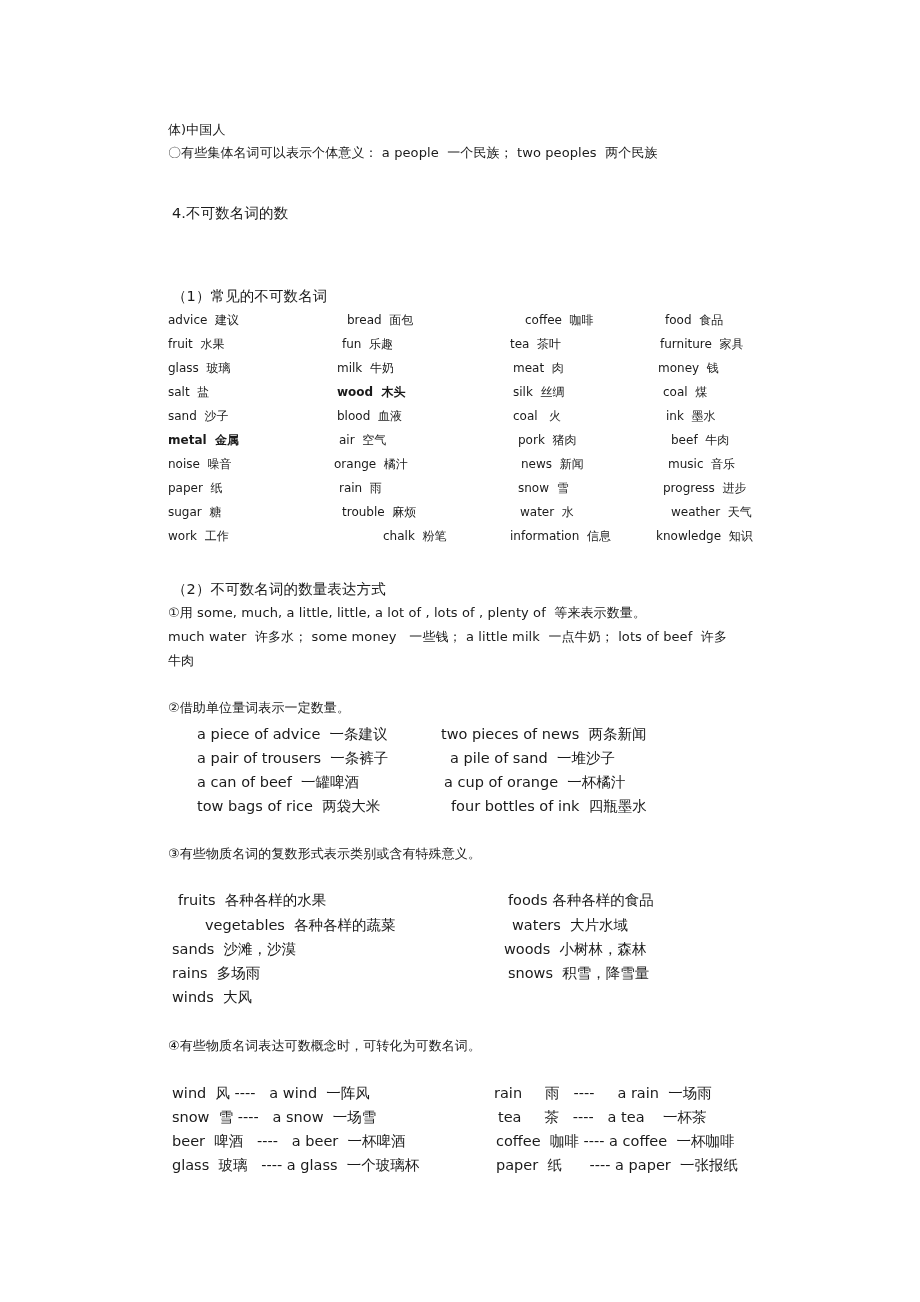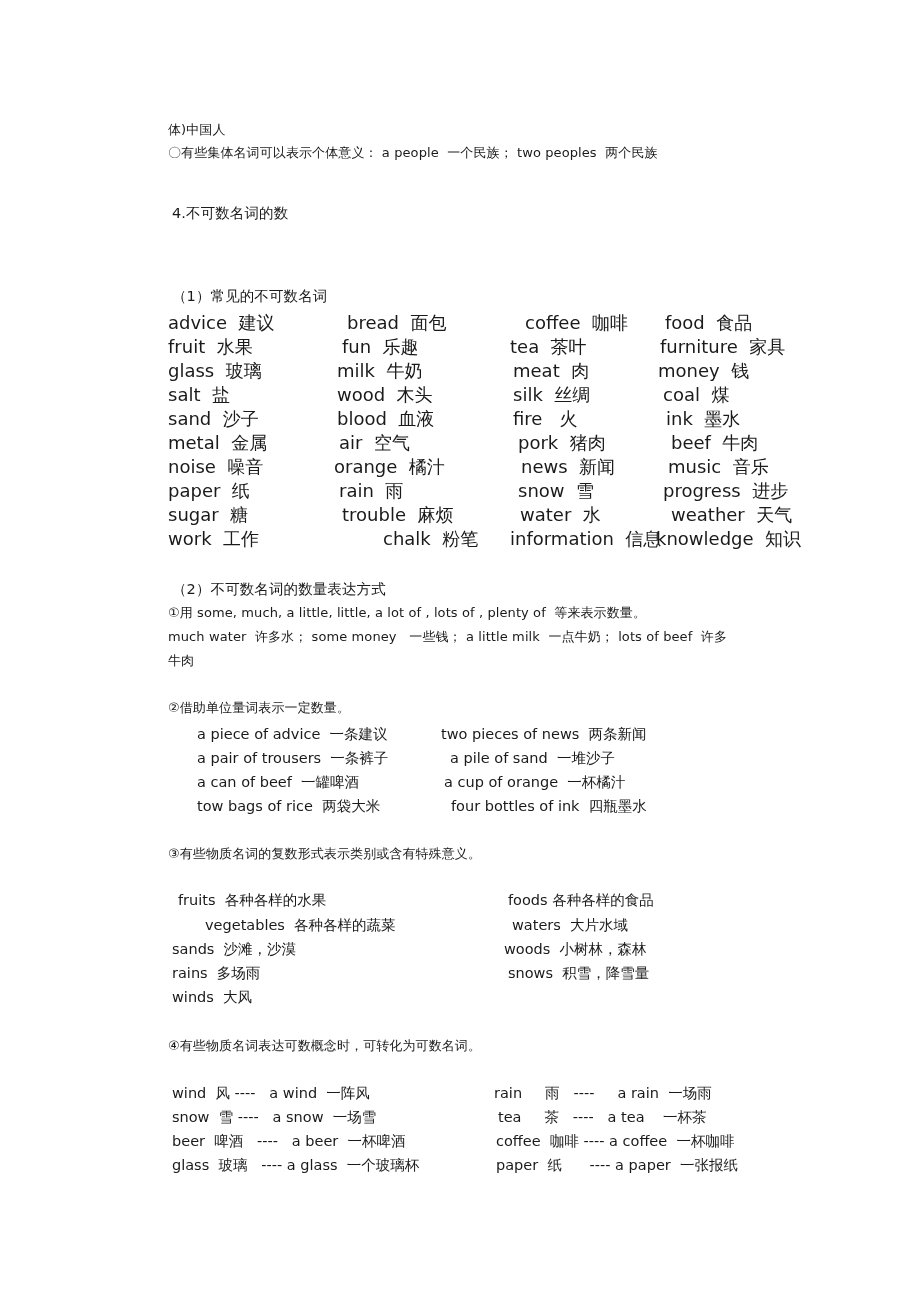--- a/index.html
+++ b/index.html
@@ -48,7 +48,7 @@
   .vocab-cell {
     position: absolute;
     white-space: pre;
-    font-size: 18px;
+    font-size: 12px;
     line-height: 1;
   }
   .two-col-row {

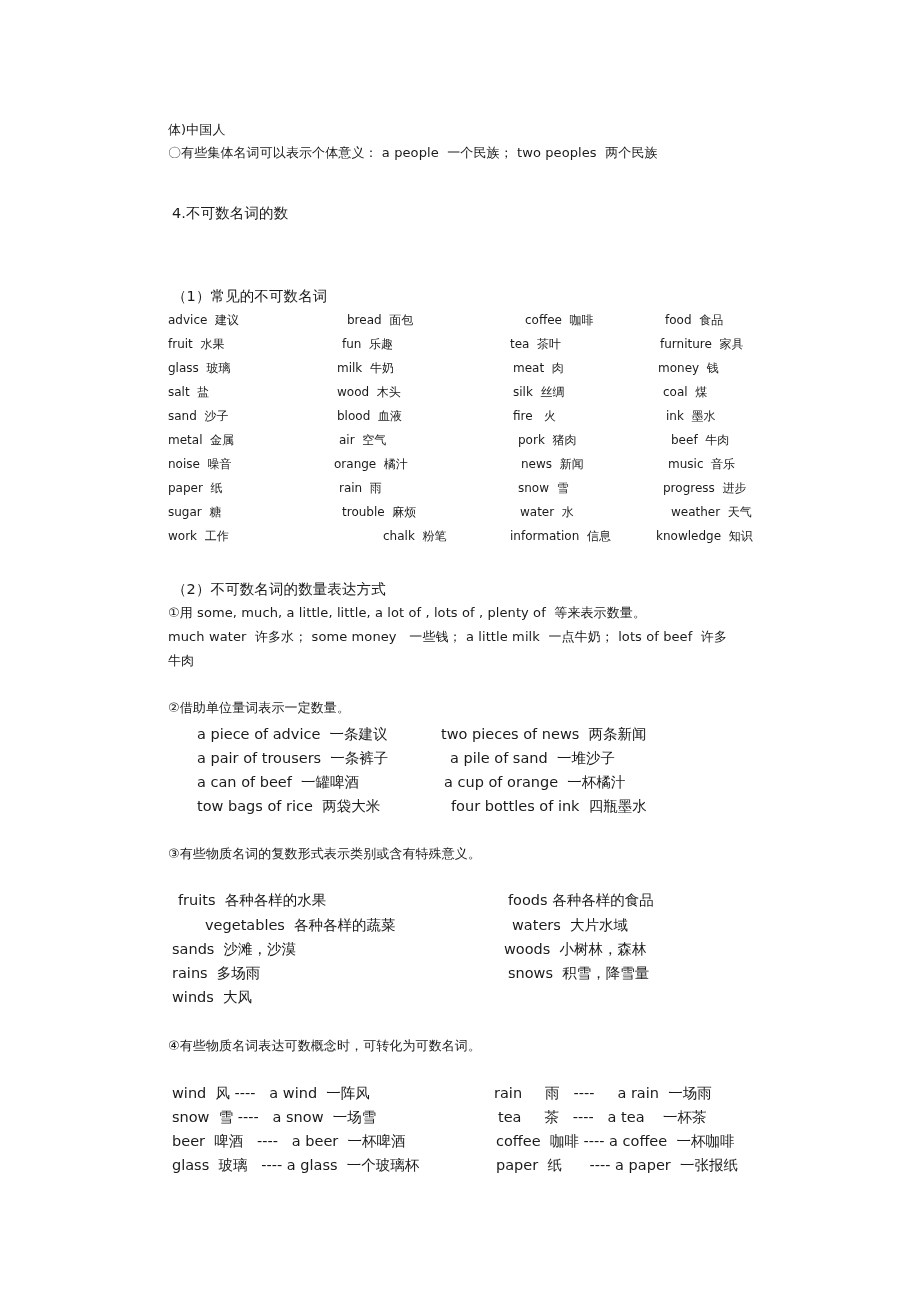--- a/index.html
+++ b/index.html
@@ -93,7 +93,7 @@
       </div>
       <div class="vocab-row" style="top: 386px;">
         <div class="vocab-cell cjk" style="left: 168px;">salt  盐</div>
-        <div class="vocab-cell cjk" style="left: 337px;">wood  木头</div>
+        <div class="vocab-cell cjk" style="left: 337px; font-weight: bold;">wood  木头</div>
         <div class="vocab-cell cjk" style="left: 513px;">silk  丝绸</div>
         <div class="vocab-cell cjk" style="left: 663px;">coal  煤</div>
       </div>

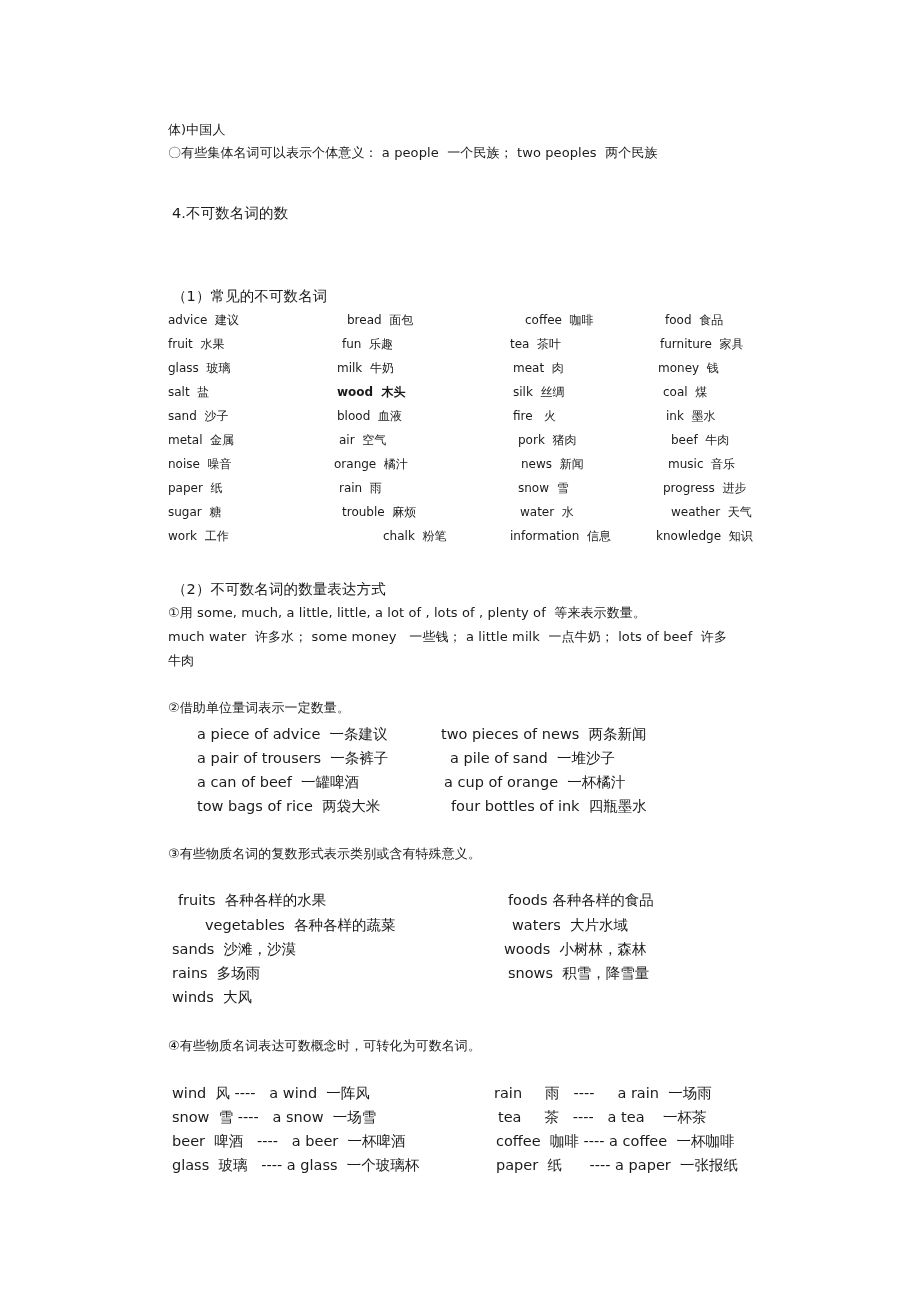--- a/index.html
+++ b/index.html
@@ -100,7 +100,7 @@
       <div class="vocab-row" style="top: 410px;">
         <div class="vocab-cell cjk" style="left: 168px;">sand  沙子</div>
         <div class="vocab-cell cjk" style="left: 337px;">blood  血液</div>
-        <div class="vocab-cell cjk" style="left: 513px;">fire   火</div>
+        <div class="vocab-cell cjk" style="left: 513px;">coal   火</div>
         <div class="vocab-cell cjk" style="left: 666px;">ink  墨水</div>
       </div>
       <div class="vocab-row" style="top: 434px;">

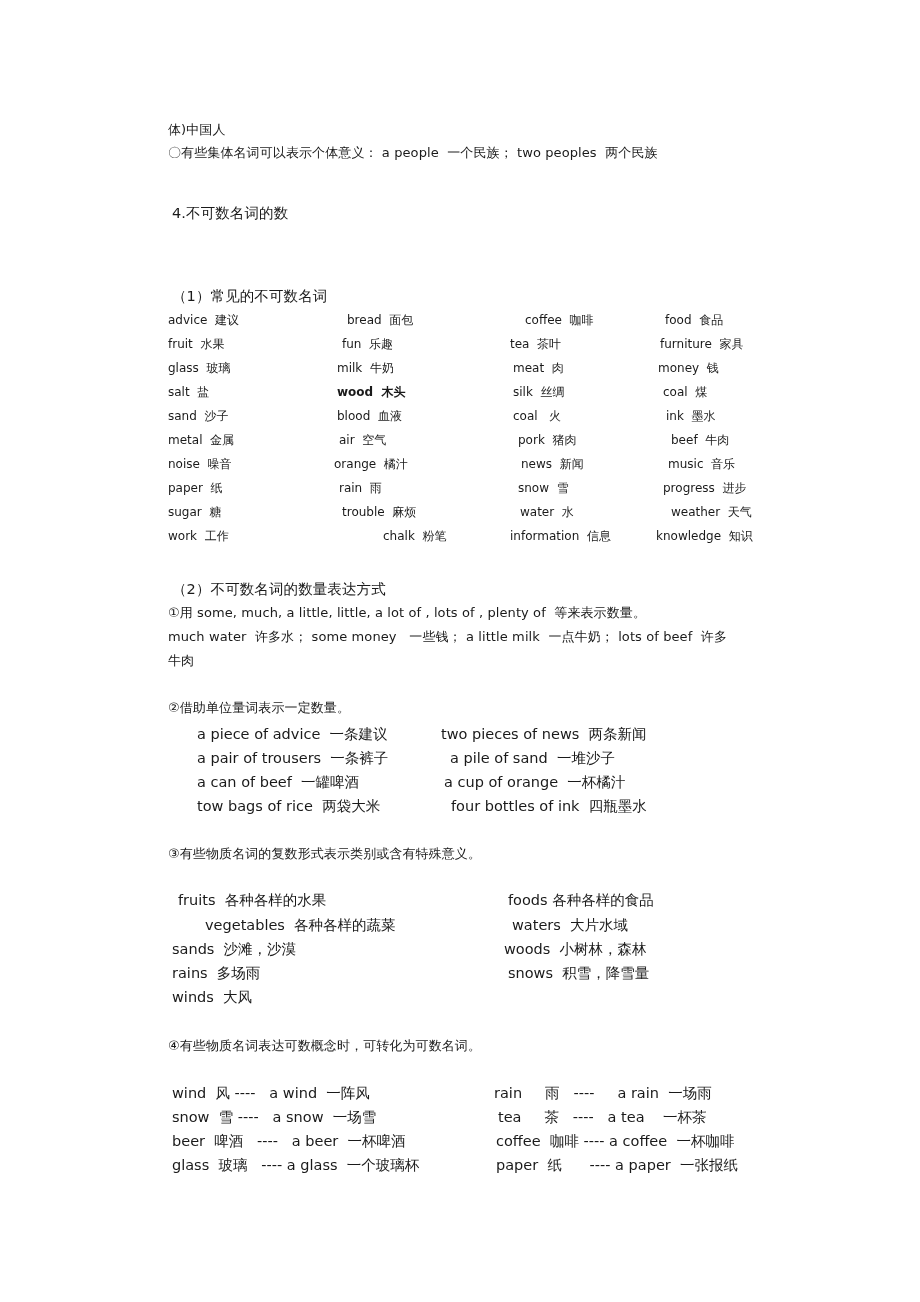--- a/index.html
+++ b/index.html
@@ -104,7 +104,7 @@
         <div class="vocab-cell cjk" style="left: 666px;">ink  墨水</div>
       </div>
       <div class="vocab-row" style="top: 434px;">
-        <div class="vocab-cell cjk" style="left: 168px;">metal  金属</div>
+        <div class="vocab-cell cjk" style="left: 168px; font-weight: bold;">metal  金属</div>
         <div class="vocab-cell cjk" style="left: 339px;">air  空气</div>
         <div class="vocab-cell cjk" style="left: 518px;">pork  猪肉</div>
         <div class="vocab-cell cjk" style="left: 671px;">beef  牛肉</div>

